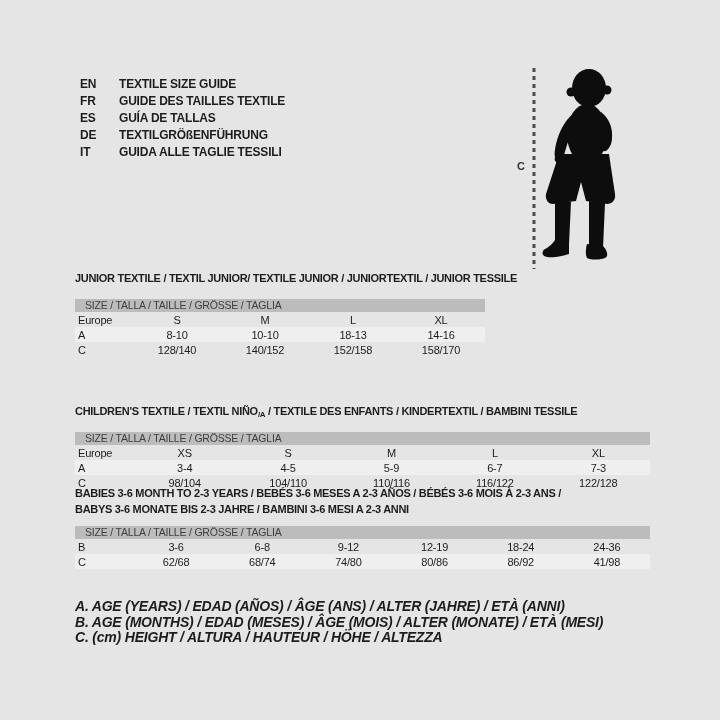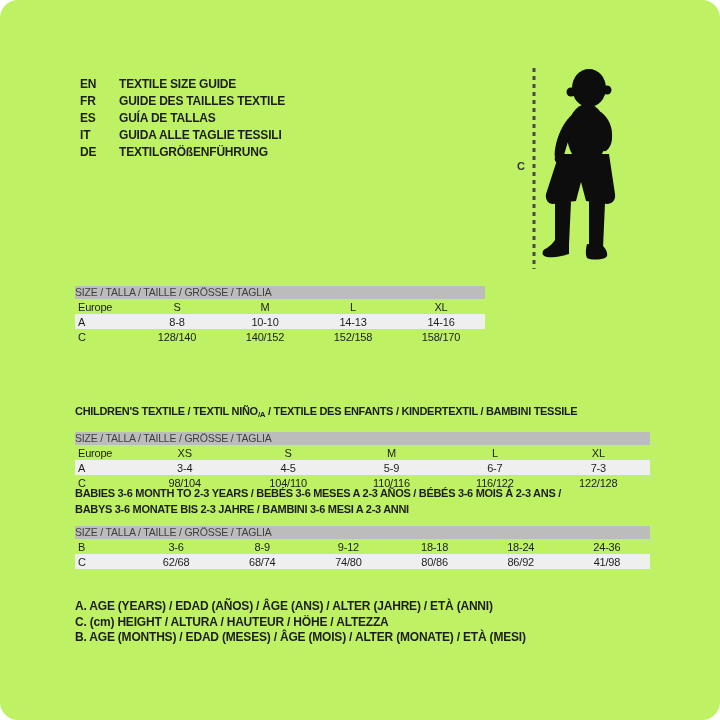--- a/index.html
+++ b/index.html
@@ -12,8 +12,8 @@
   *{box-sizing:border-box;}
   html,body{margin:0;padding:0;background:#fff;}
   .page{
-    position:relative;width:720px;height:720px;background:#bef264;
-    font-family:"Liberation Sans",sans-serif;color:var(--ink);overflow:hidden;border-radius:18px;
+    position:relative;width:720px;height:720px;background:#e5e5e5;
+    font-family:"Liberation Sans",sans-serif;color:var(--ink);overflow:hidden;
   }
   
   .lang-list{position:absolute;left:80px;top:76px;list-style:none;margin:0;padding:0;}

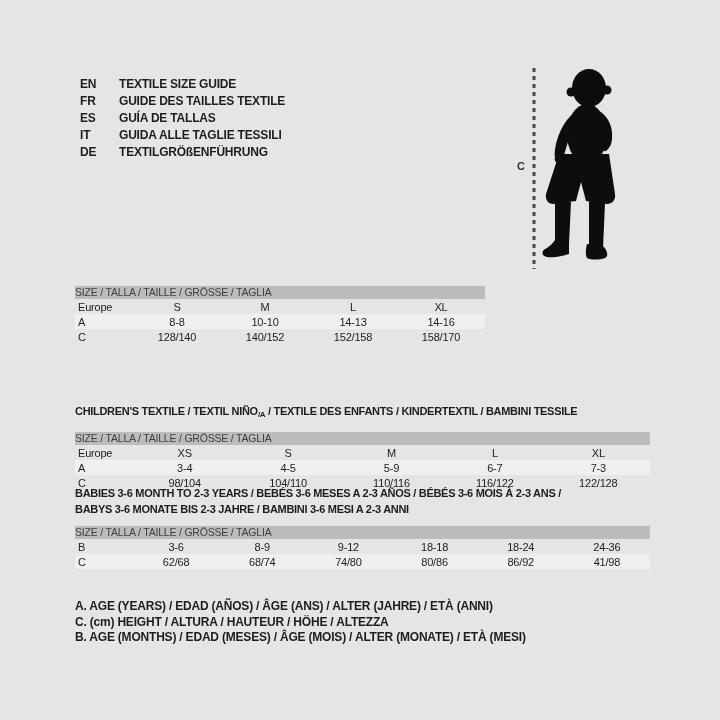--- a/index.html
+++ b/index.html
@@ -59,10 +59,10 @@
       <span class="lang-code">ES</span><span>GUÍA DE TALLAS</span>
     </li>
     <li>
-      <span class="lang-code">IT</span><span>GUIDA ALLE TAGLIE TESSILI</span>
+      <span class="lang-code">DE</span><span>TEXTILGRÖßENFÜHRUNG</span>
     </li>
     <li>
-      <span class="lang-code">DE</span><span>TEXTILGRÖßENFÜHRUNG</span>
+      <span class="lang-code">IT</span><span>GUIDA ALLE TAGLIE TESSILI</span>
     </li>
   </ul>
 

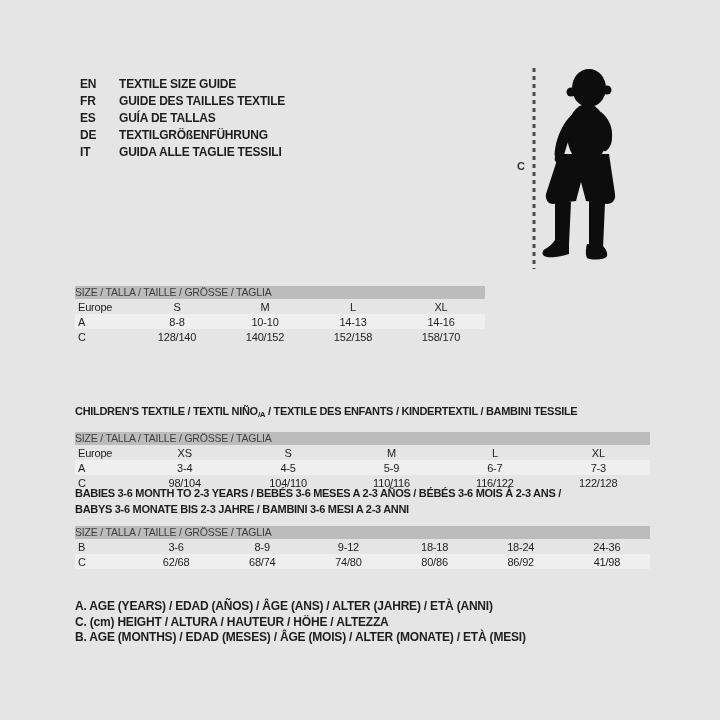--- a/index.html
+++ b/index.html
@@ -87,6 +87,7 @@
   </div>
 
   <div class="section sec1">
+    <div class="sec-title">JUNIOR TEXTILE / TEXTIL JUNIOR/ TEXTILE JUNIOR / JUNIORTEXTIL / JUNIOR TESSILE</div>
     <div class="table-bar">SIZE / TALLA / TAILLE / GRÖSSE / TAGLIA</div>
     <table class="size-table">
         <tbody>

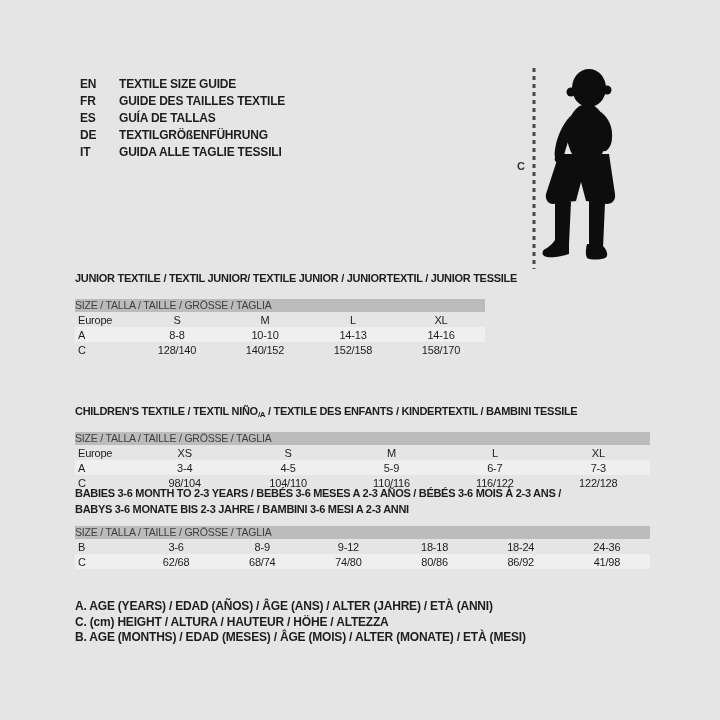--- a/index.html
+++ b/index.html
@@ -31,7 +31,7 @@
   .sec3 .sec-title{line-height:16px;}
   .sub{font-size:8px;vertical-align:-2px;}
   .table-bar{height:13px;line-height:13px;background:var(--bar);color:var(--barText);
-    font-size:10.5px;letter-spacing:-0.2px;padding-left:0;white-space:nowrap;}
+    font-size:10.5px;letter-spacing:-0.2px;padding-left:10px;white-space:nowrap;}
   .sec1 .table-bar{margin-top:14px;}
   .sec2 .table-bar{margin-top:11px;}
   .sec3 .table-bar{margin-top:9px;}

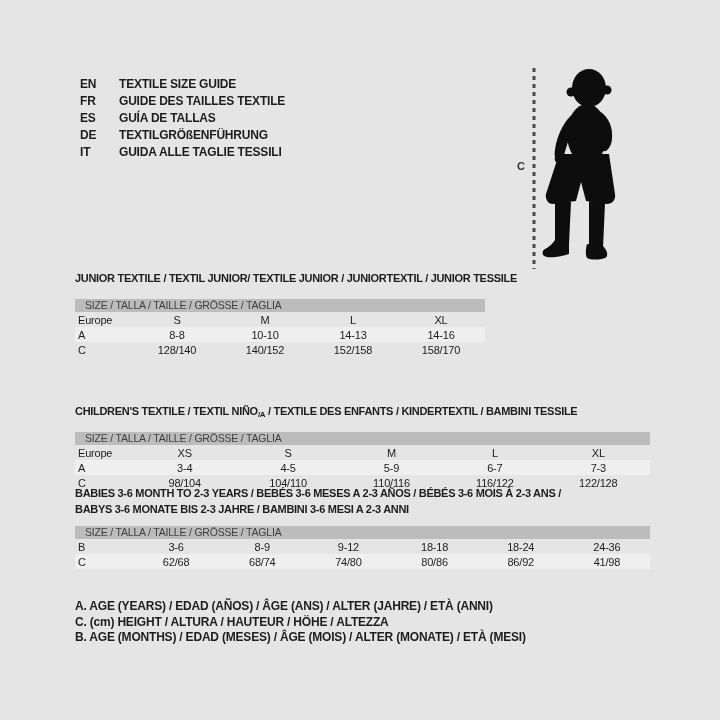--- a/index.html
+++ b/index.html
@@ -100,7 +100,7 @@
           </tr>
           <tr>
             <td class="lab">A</td>
-            <td>8-8</td>
+            <td>8-10</td>
             <td>10-10</td>
             <td>14-13</td>
             <td>14-16</td>

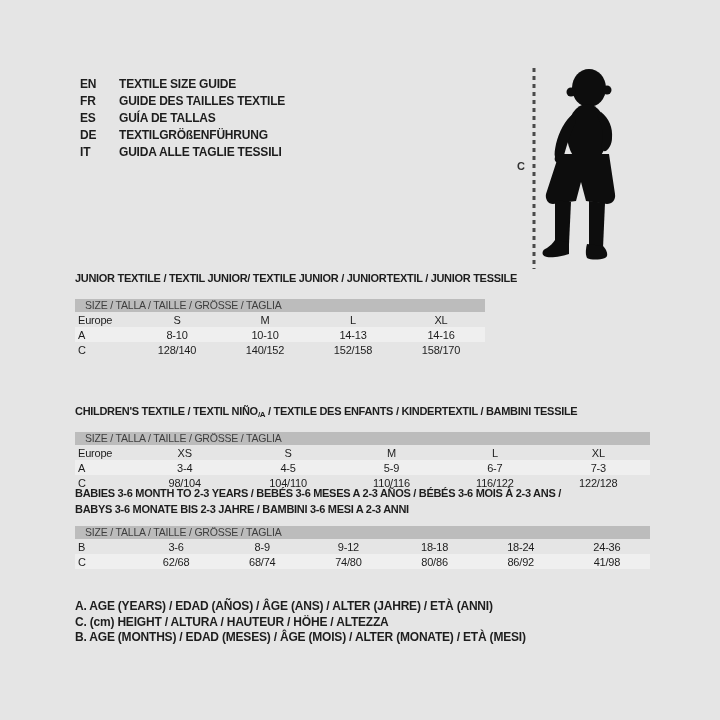--- a/index.html
+++ b/index.html
@@ -102,7 +102,7 @@
             <td class="lab">A</td>
             <td>8-10</td>
             <td>10-10</td>
-            <td>14-13</td>
+            <td>18-13</td>
             <td>14-16</td>
           </tr>
           <tr>

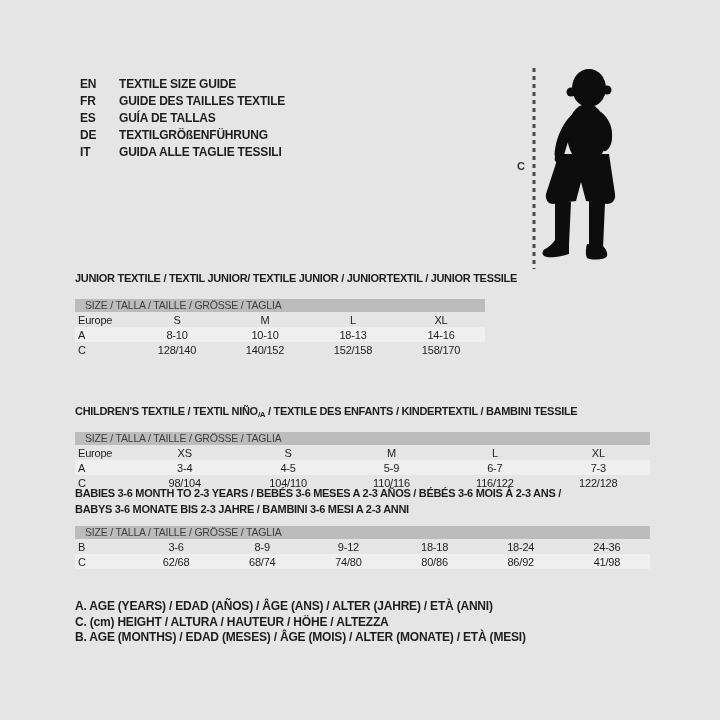--- a/index.html
+++ b/index.html
@@ -160,7 +160,7 @@
           <tr>
             <td class="lab">B</td>
             <td>3-6</td>
-            <td>8-9</td>
+            <td>6-8</td>
             <td>9-12</td>
             <td>18-18</td>
             <td>18-24</td>

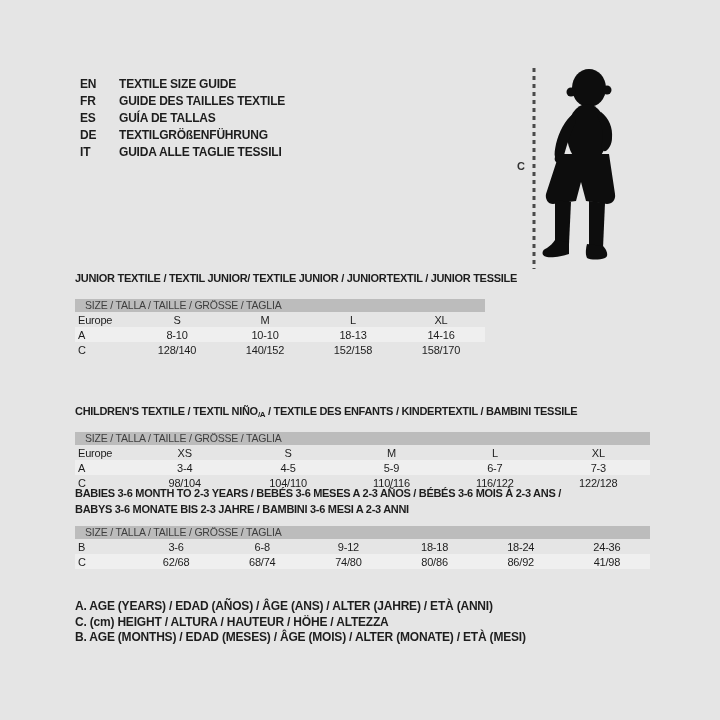--- a/index.html
+++ b/index.html
@@ -162,7 +162,7 @@
             <td>3-6</td>
             <td>6-8</td>
             <td>9-12</td>
-            <td>18-18</td>
+            <td>12-19</td>
             <td>18-24</td>
             <td>24-36</td>
           </tr>

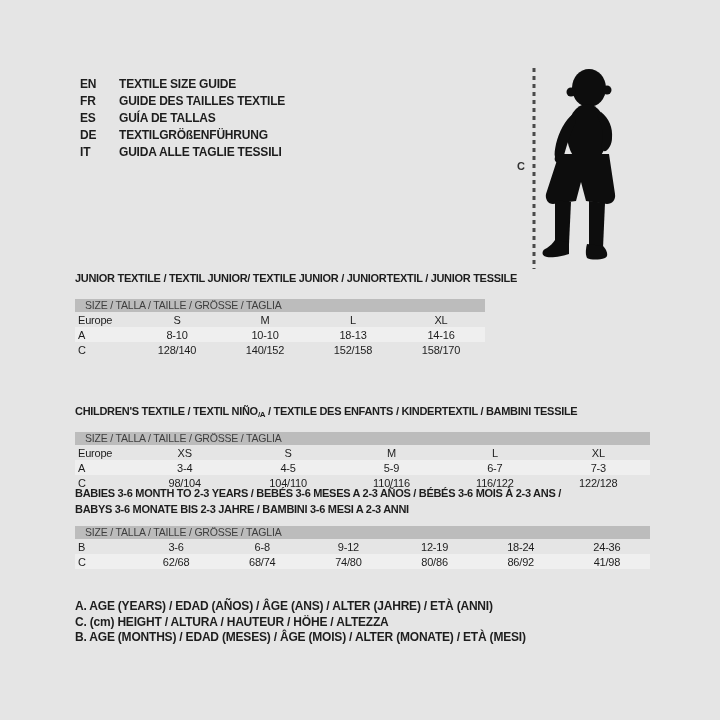--- a/index.html
+++ b/index.html
@@ -41,7 +41,7 @@
   table.size-table tbody tr:nth-child(even){background:var(--stripe);}
   
   .legend{position:absolute;left:75px;top:599px;}
-  .legend div{font-weight:bold;font-size:12px;line-height:15.5px;letter-spacing:-0.2px;white-space:nowrap;}
+  .legend div{font-weight:bold;font-size:14px;line-height:15.5px;letter-spacing:-0.2px;white-space:nowrap;font-style:italic;}
 </style>
 </head>
 <body>

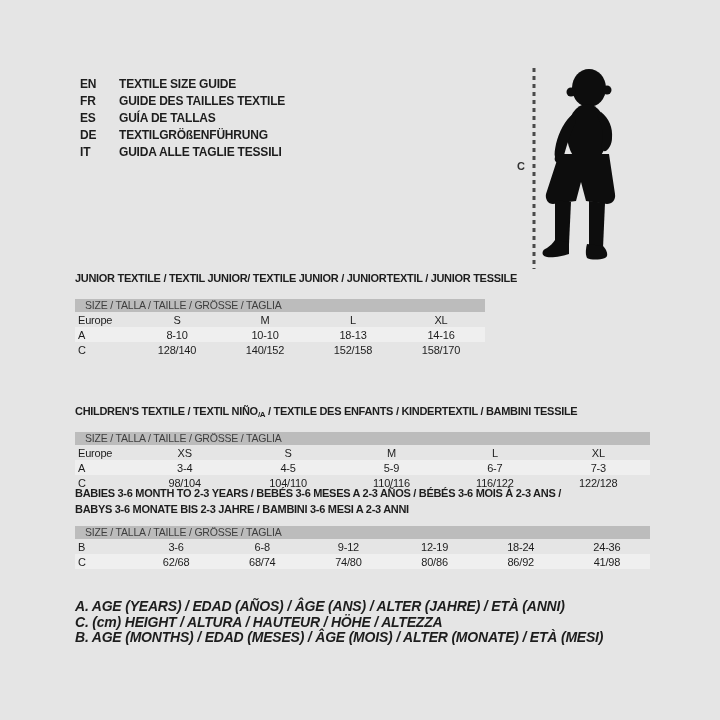--- a/index.html
+++ b/index.html
@@ -181,8 +181,8 @@
 
   <div class="legend">
     <div>A. AGE (YEARS) / EDAD (AÑOS) / ÂGE (ANS) / ALTER (JAHRE) / ETÀ (ANNI)</div>
+    <div>B. AGE (MONTHS) / EDAD (MESES) / ÂGE (MOIS) / ALTER (MONATE) / ETÀ (MESI)</div>
     <div>C. (cm) HEIGHT / ALTURA / HAUTEUR / HÖHE / ALTEZZA</div>
-    <div>B. AGE (MONTHS) / EDAD (MESES) / ÂGE (MOIS) / ALTER (MONATE) / ETÀ (MESI)</div>
   </div>
 
 </div>

